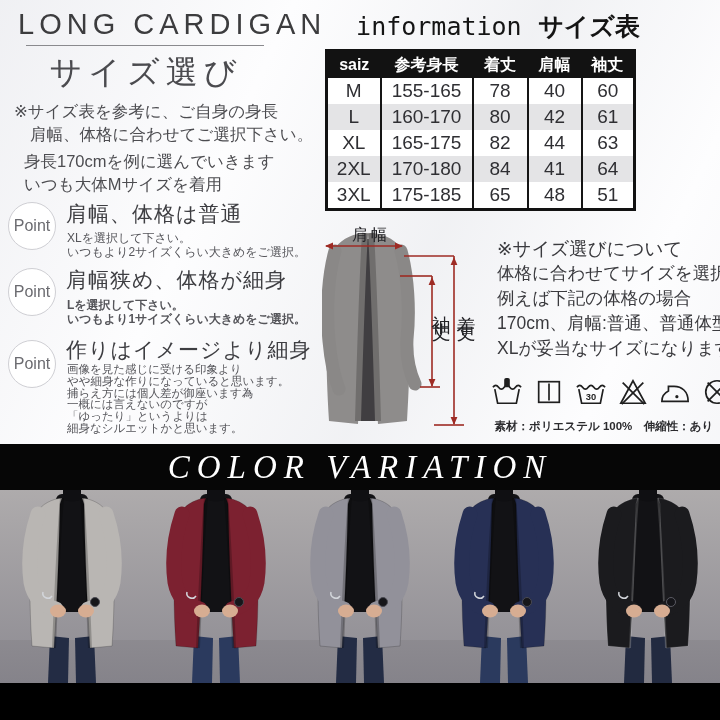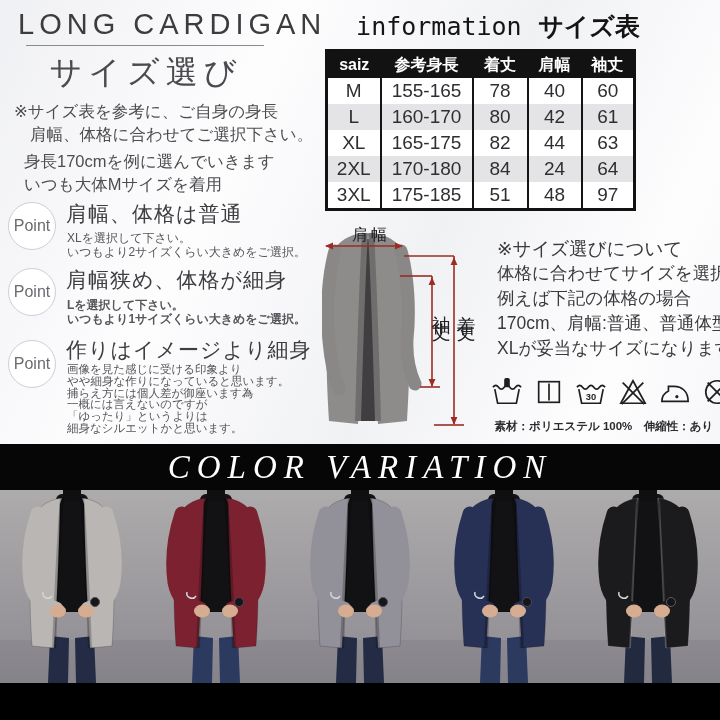--- a/index.html
+++ b/index.html
@@ -163,7 +163,7 @@
         <td>2XL</td>
           <td>170-180</td>
           <td>84</td>
-          <td>24</td>
+          <td>41</td>
           <td>64</td>
         </tr>
       <tr>

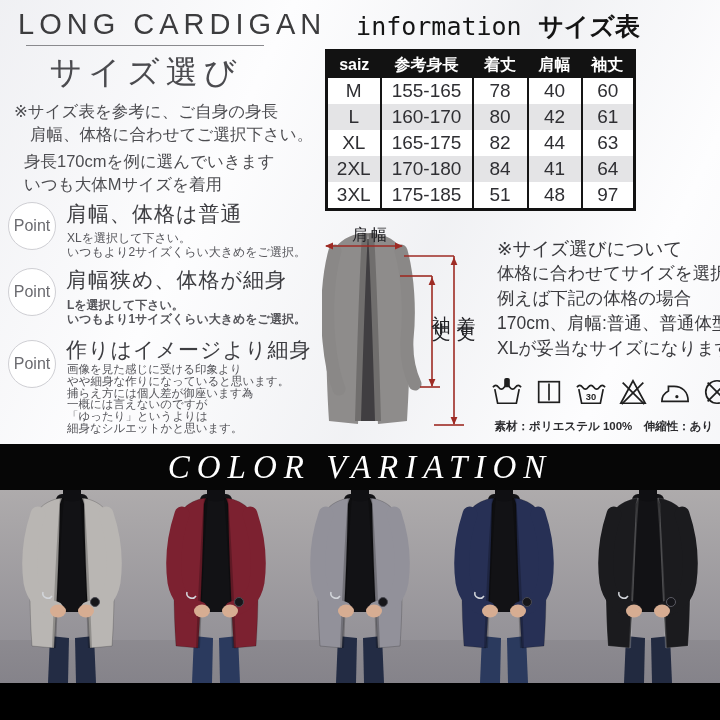--- a/index.html
+++ b/index.html
@@ -169,7 +169,7 @@
       <tr>
         <td>3XL</td>
           <td>175-185</td>
-          <td>51</td>
+          <td>65</td>
           <td>48</td>
           <td>97</td>
         </tr>

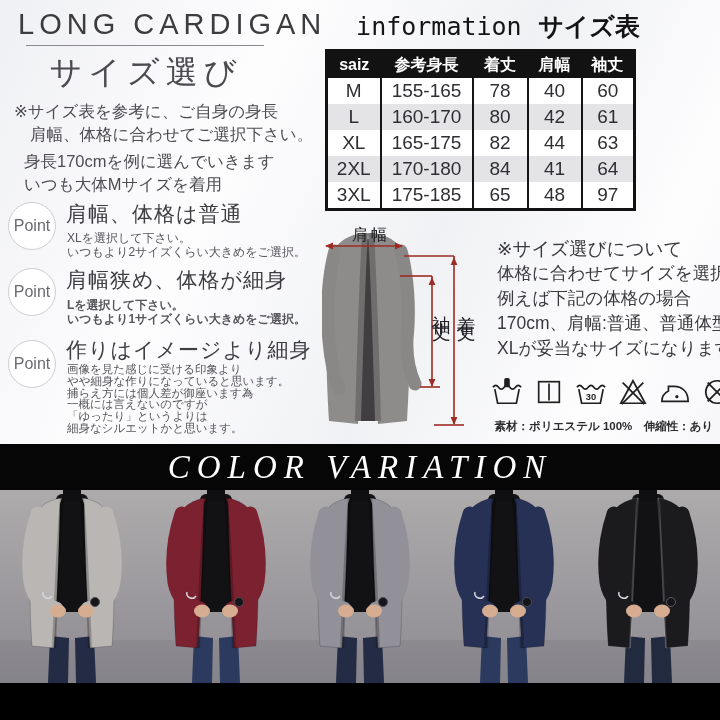--- a/index.html
+++ b/index.html
@@ -171,7 +171,7 @@
           <td>175-185</td>
           <td>65</td>
           <td>48</td>
-          <td>97</td>
+          <td>51</td>
         </tr>
     </tbody>
   </table>

